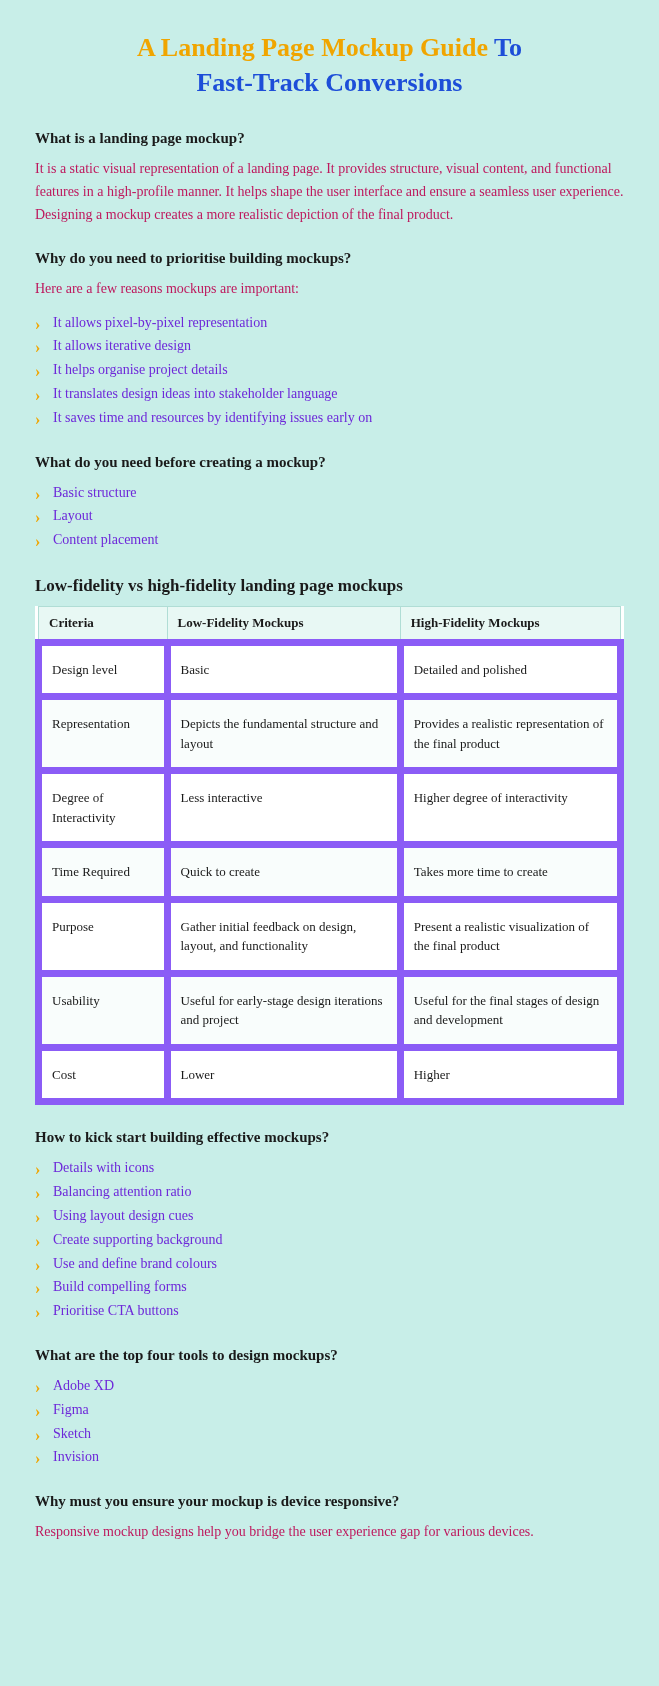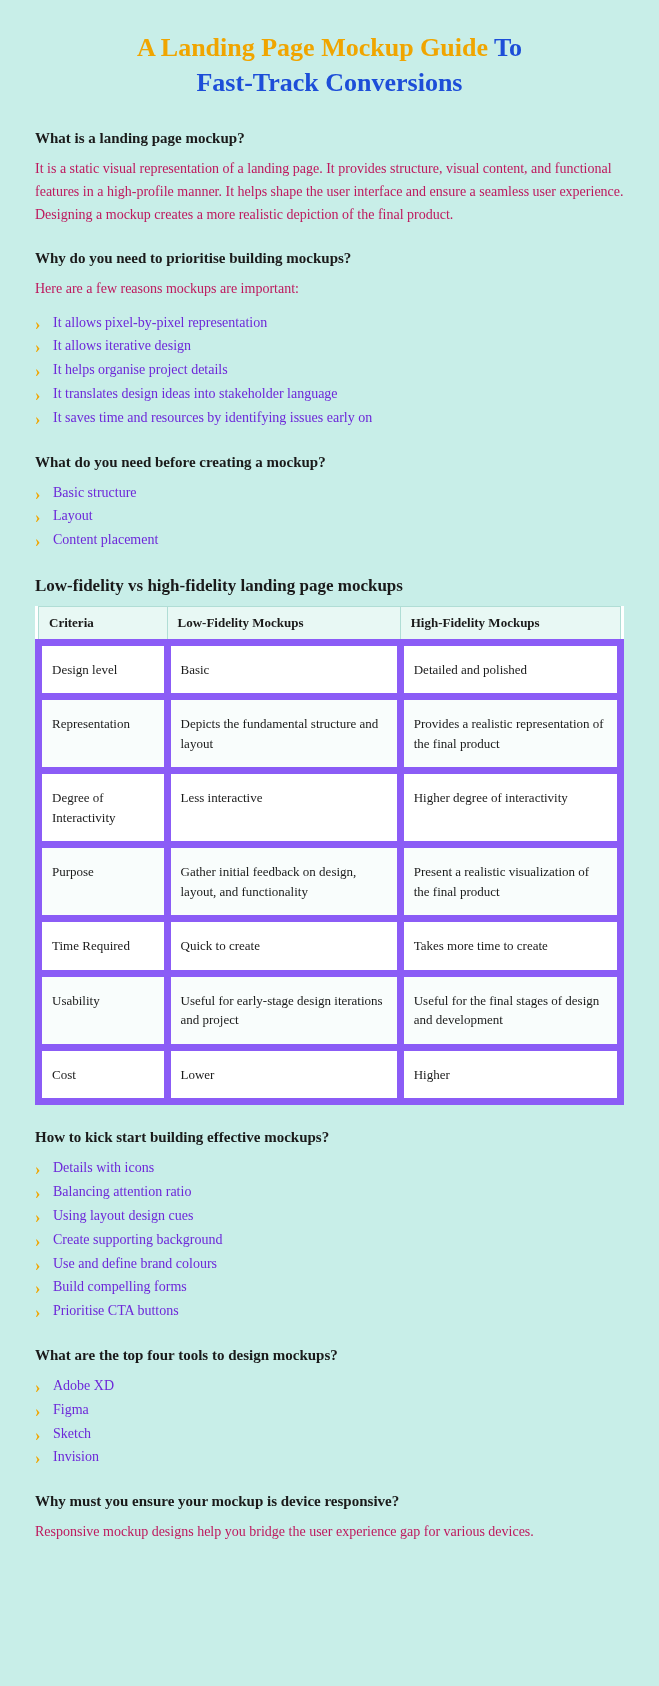--- a/index.html
+++ b/index.html
@@ -156,14 +156,14 @@
           <td>Higher degree of interactivity</td>
         </tr>
         <tr>
+          <td>Time Required</td>
+          <td>Quick to create</td>
+          <td>Takes more time to create</td>
+        </tr>
+        <tr>
           <td>Purpose</td>
           <td>Gather initial feedback on design, layout, and functionality</td>
           <td>Present a realistic visualization of the final product</td>
-        </tr>
-        <tr>
-          <td>Time Required</td>
-          <td>Quick to create</td>
-          <td>Takes more time to create</td>
         </tr>
         <tr>
           <td>Usability</td>

